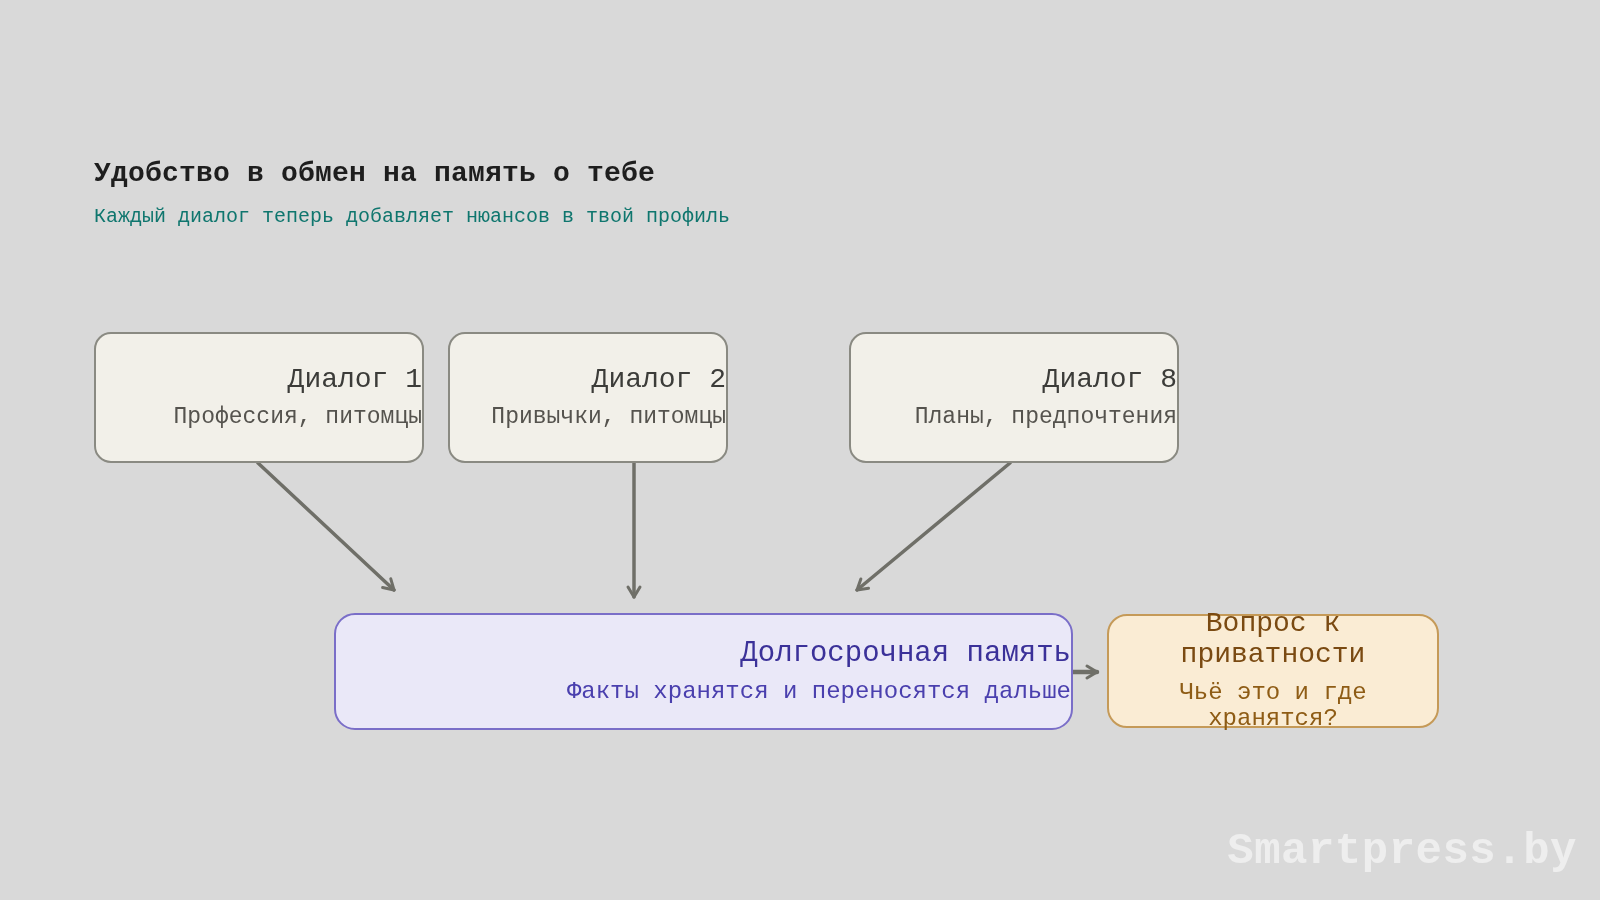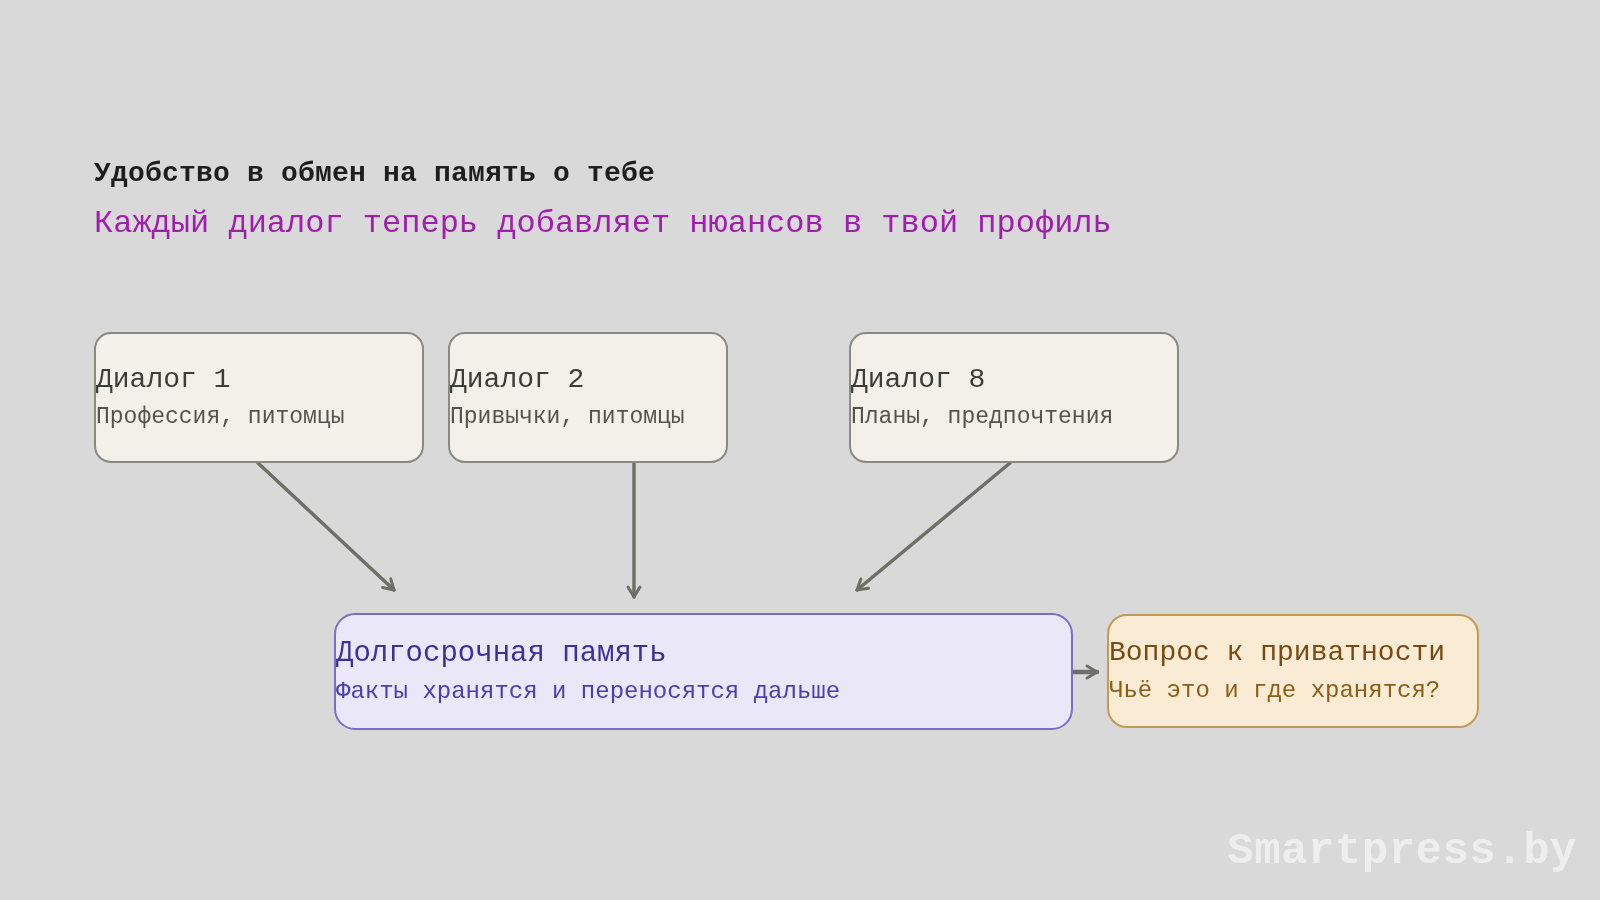--- a/index.html
+++ b/index.html
@@ -33,9 +33,9 @@
   }
   .page-subtitle {
     margin: 16px 0 0 0;
-    font-size: 32px;
+    font-size: 20px;
     font-weight: 400;
-    color: #a21caf;
+    color: #0f766e;
   }
   .node {
     position: absolute;

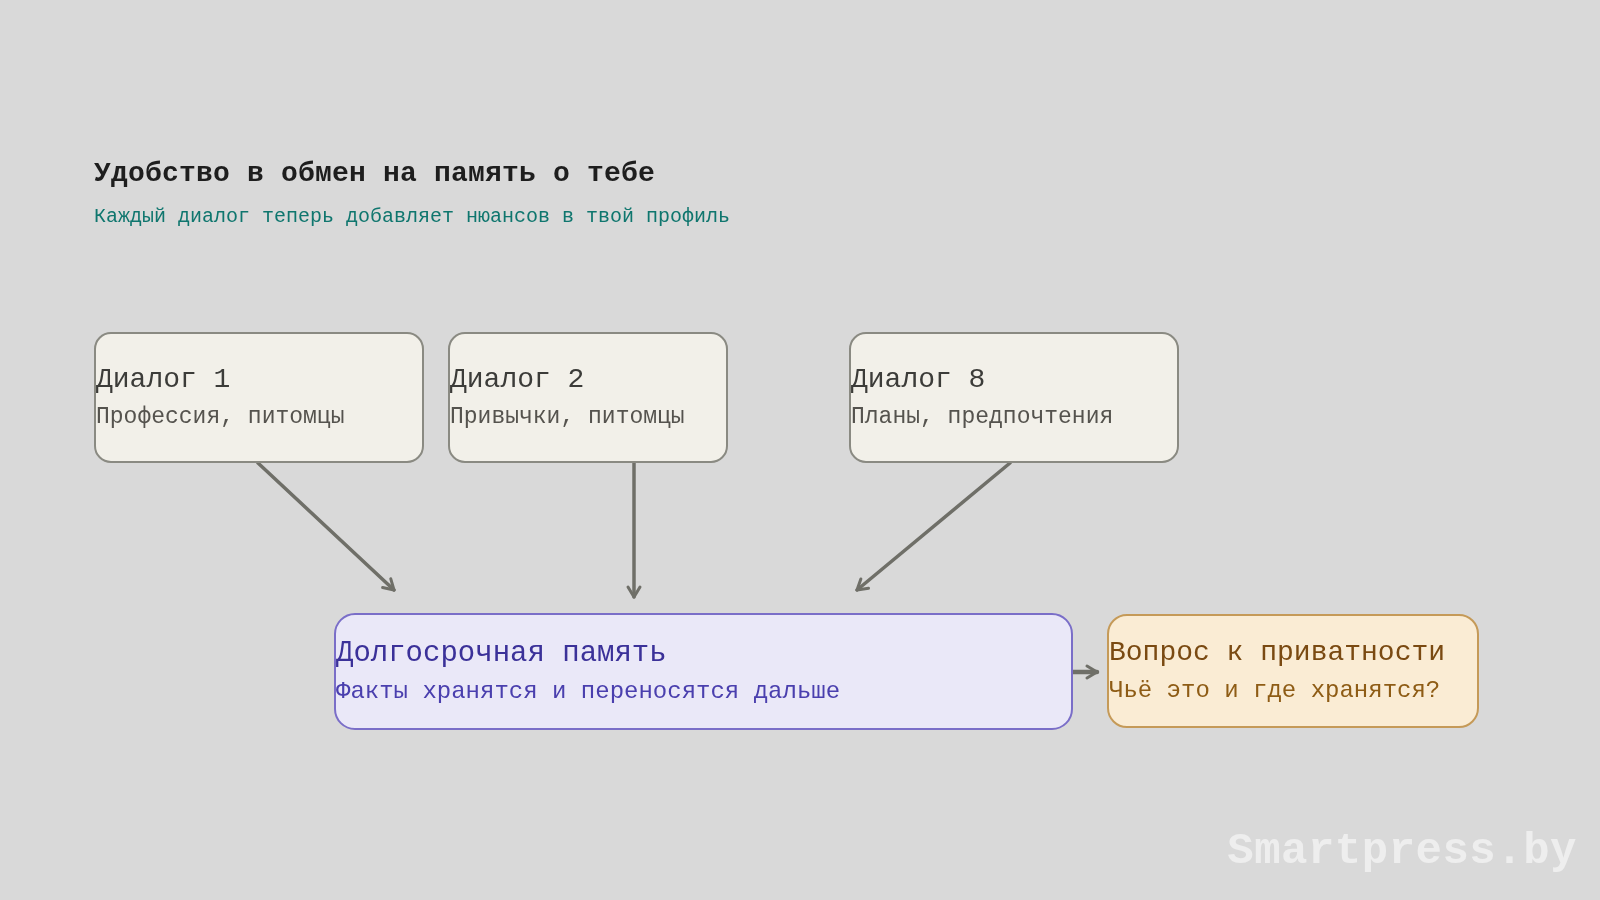--- a/index.html
+++ b/index.html
@@ -42,7 +42,7 @@
     box-sizing: border-box;
     display: flex;
     flex-direction: column;
-    align-items: flex-start;
+    align-items: flex-end;
     justify-content: center;
     text-align: center;
     gap: 9px;

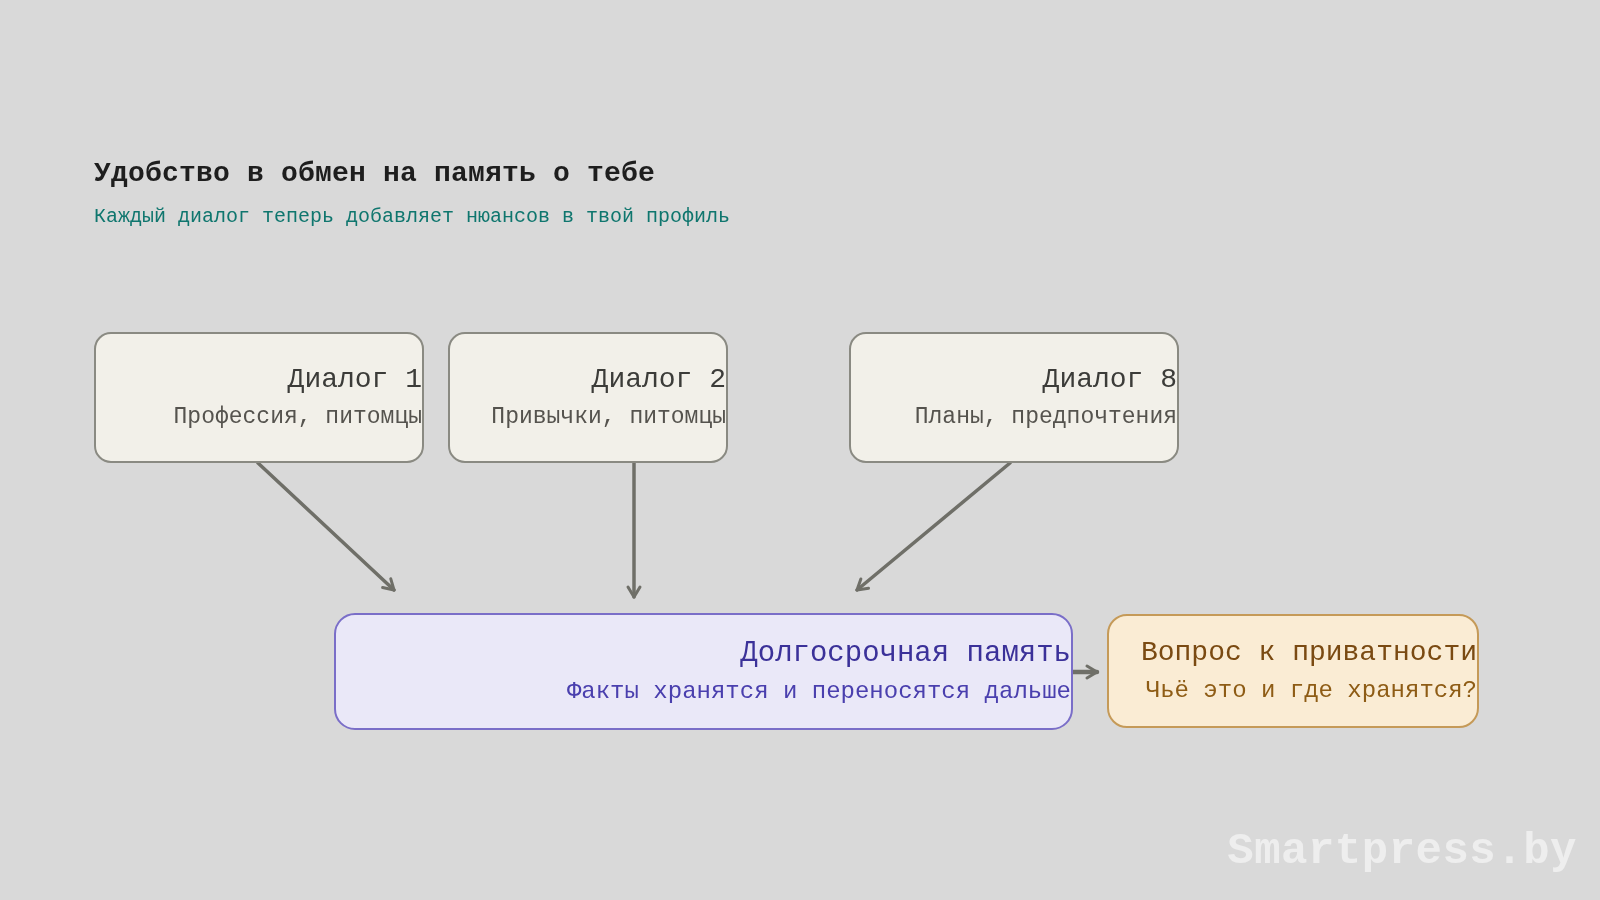--- a/index.html
+++ b/index.html
@@ -92,7 +92,7 @@
   .privacy-box {
     left: 1107px;
     top: 614px;
-    width: 372px;
+    width: 332px;
     height: 114px;
     background: #faecd4;
     border: 2px solid #c59a58;

